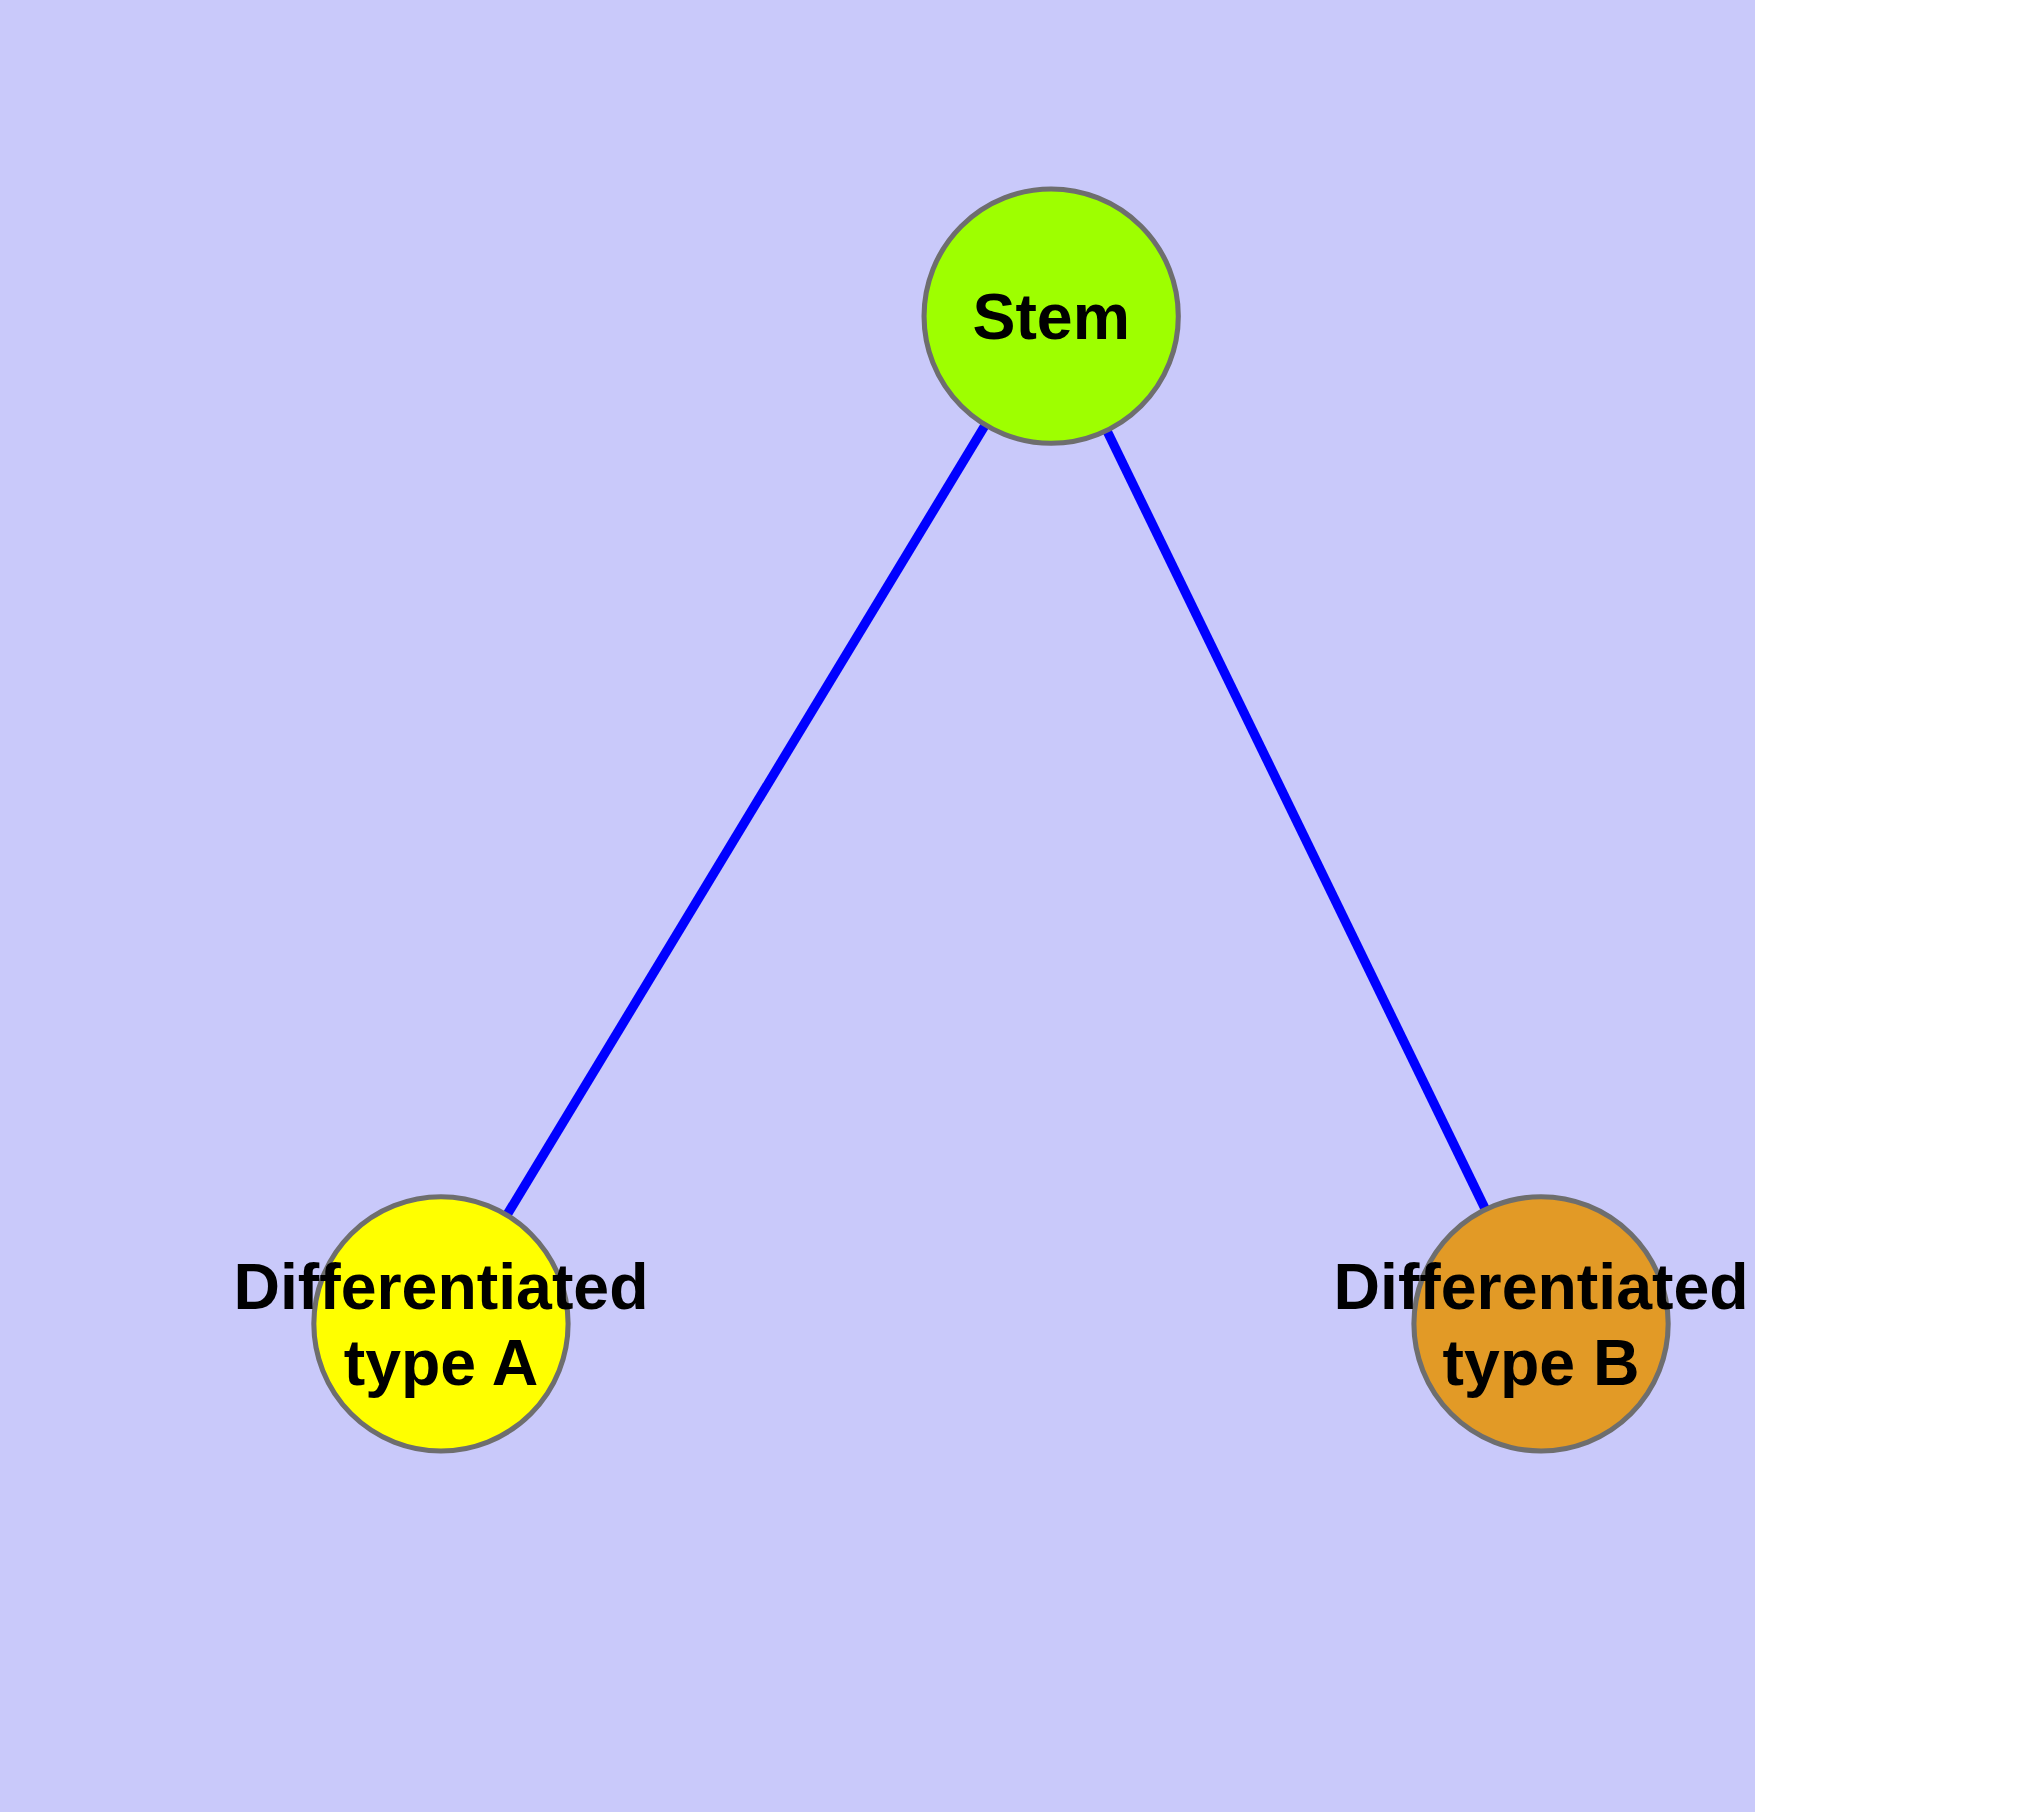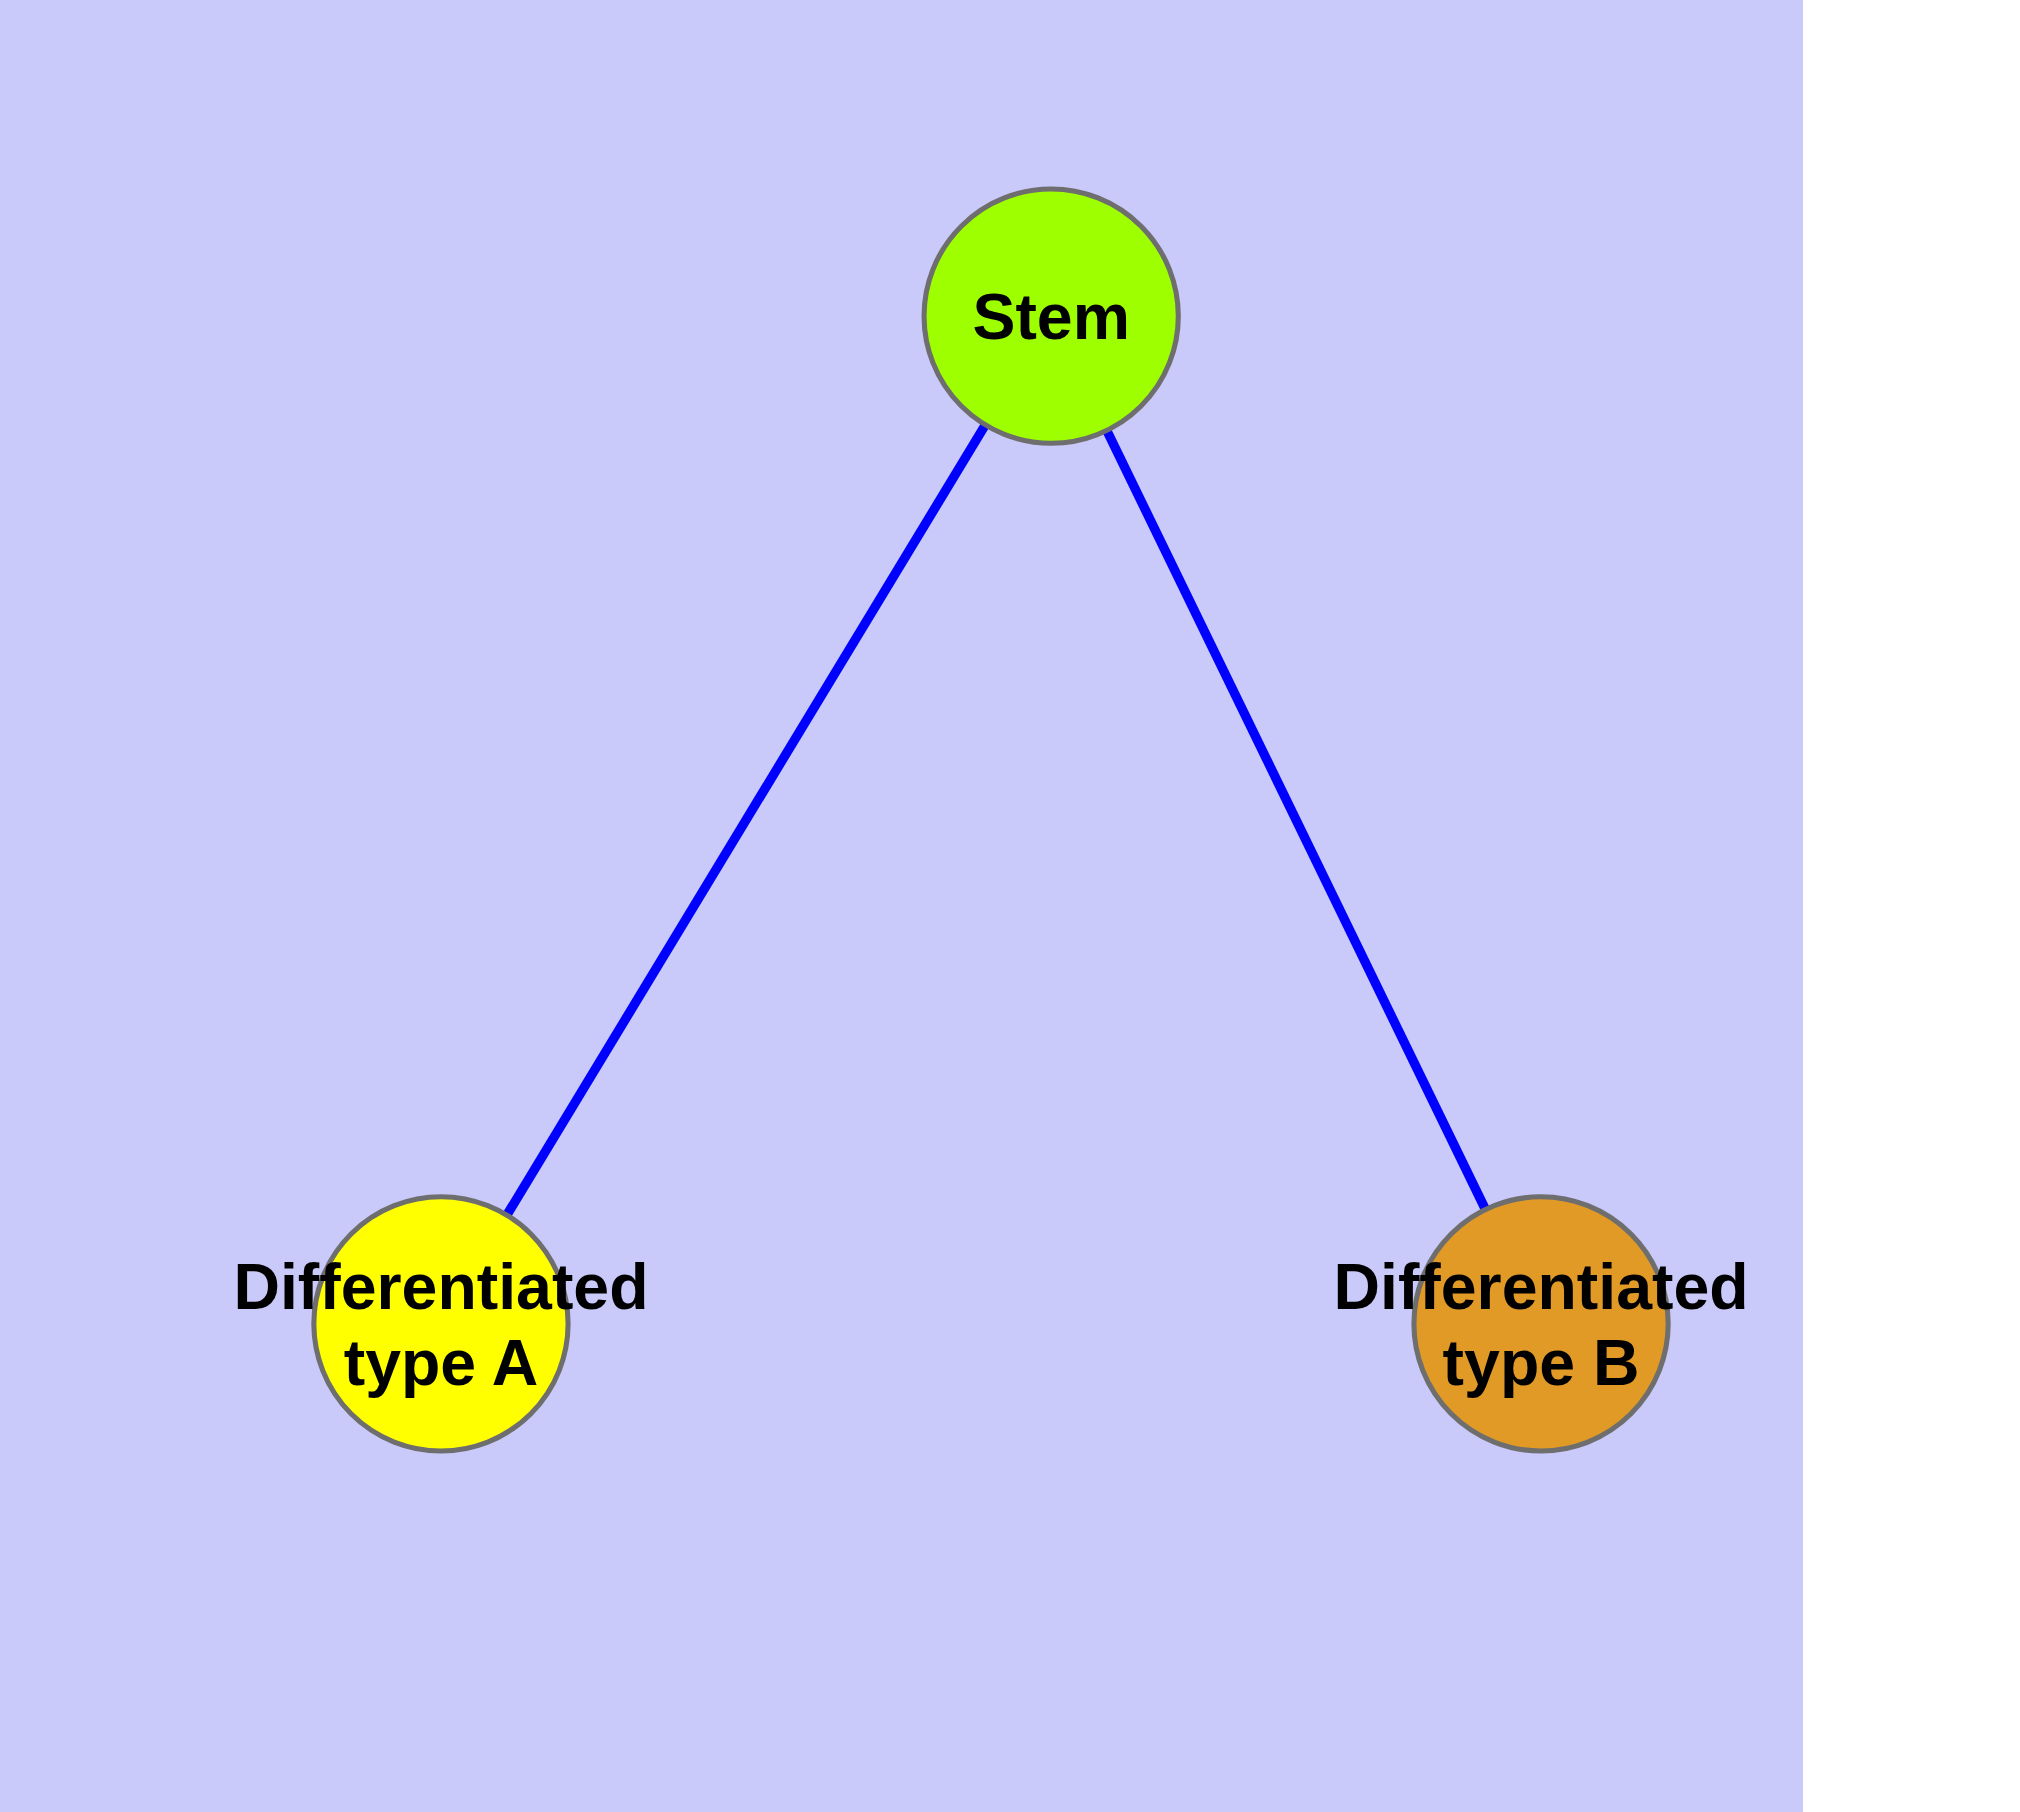--- a/index.html
+++ b/index.html
@@ -16,7 +16,6 @@
     height: 1812px;
     overflow: hidden;
     background: #c9c9fa;
-    padding-left: 48px;
   }
   #graph-svg {
     position: absolute;

